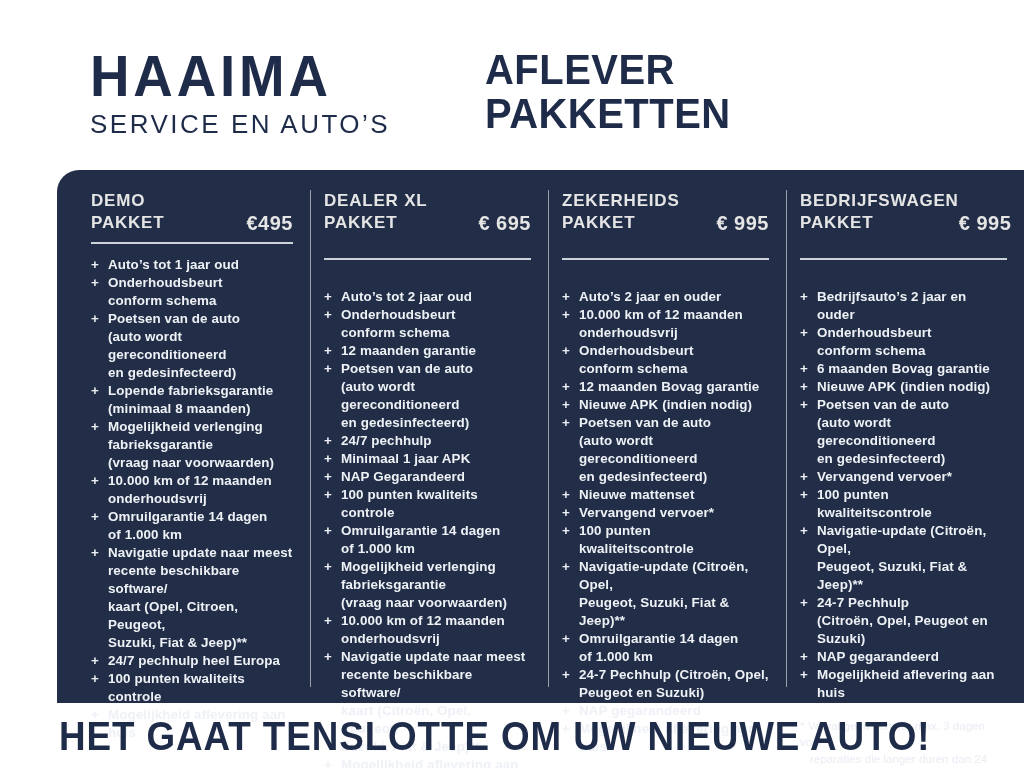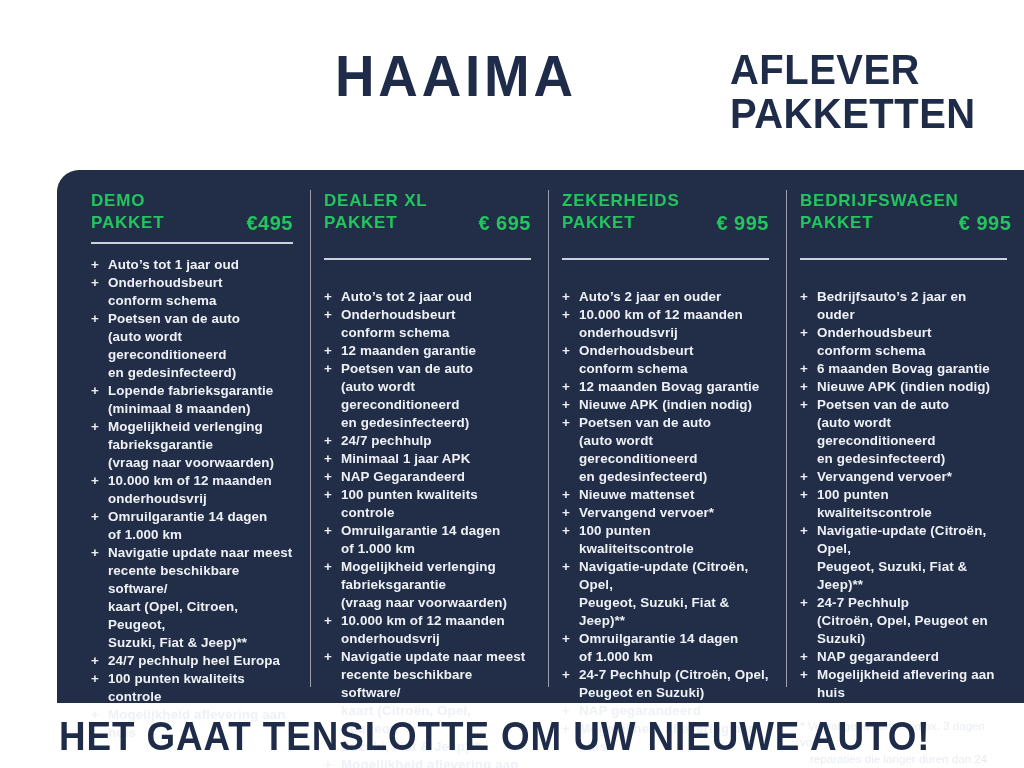--- a/index.html
+++ b/index.html
@@ -15,7 +15,7 @@
   .page{position:relative;width:1024px;height:768px;background:#ffffff;overflow:hidden;}
 
   
-  .header{position:absolute;top:48px;left:90px;right:30px;display:flex;align-items:flex-start;justify-content:flex-end;}
+  .header{position:absolute;top:48px;left:90px;right:30px;display:flex;align-items:flex-start;}
   .logo{width:345px;color:var(--navy);}
   .logo-title{font-size:57px;font-weight:bold;letter-spacing:4px;line-height:1;transform:scaleX(0.96);transform-origin:left;}
   .logo-subtitle{font-size:26px;letter-spacing:2.5px;line-height:1;margin-top:6px;transform:scaleX(1.0);transform-origin:left;}

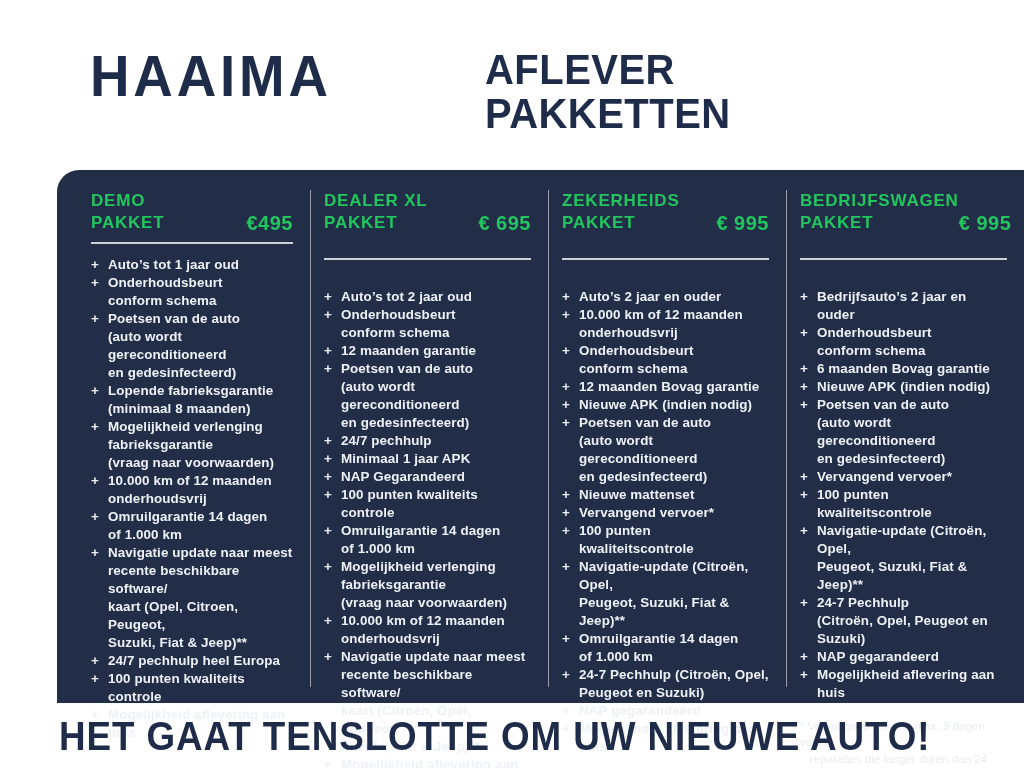--- a/index.html
+++ b/index.html
@@ -53,6 +53,7 @@
   <div class="header">
     <div class="logo">
       <div class="logo-title">HAAIMA</div>
+      <div class="logo-subtitle">SERVICE EN AUTO’S</div>
     </div>
     <div class="page-title">
       <div>AFLEVER</div>

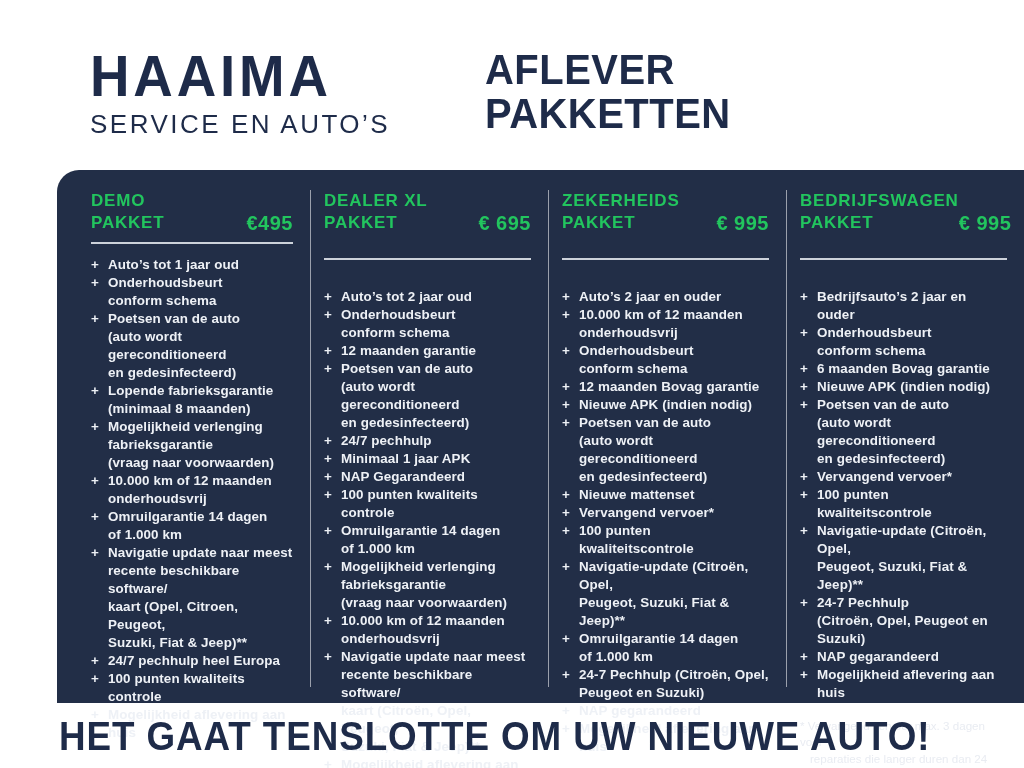--- a/index.html
+++ b/index.html
@@ -28,7 +28,7 @@
   .col + .col{border-left:1px solid var(--divider);gap:16px;}
   .col:first-child{flex:0 0 253px;padding-left:34px;}
 
-  .col-head{display:flex;justify-content:space-between;align-items:flex-end;color:#22c55e;}
+  .col-head{display:flex;justify-content:space-between;align-items:flex-end;color:#e5e5e5;}
   .name{font-size:17px;font-weight:bold;letter-spacing:0.8px;line-height:1.28;white-space:nowrap;}
   .price{font-size:20px;font-weight:bold;letter-spacing:0.5px;line-height:1;white-space:nowrap;padding-bottom:1px;}
   .rule{border-bottom:2px solid var(--rule);margin:8px 0 12px 0;}

